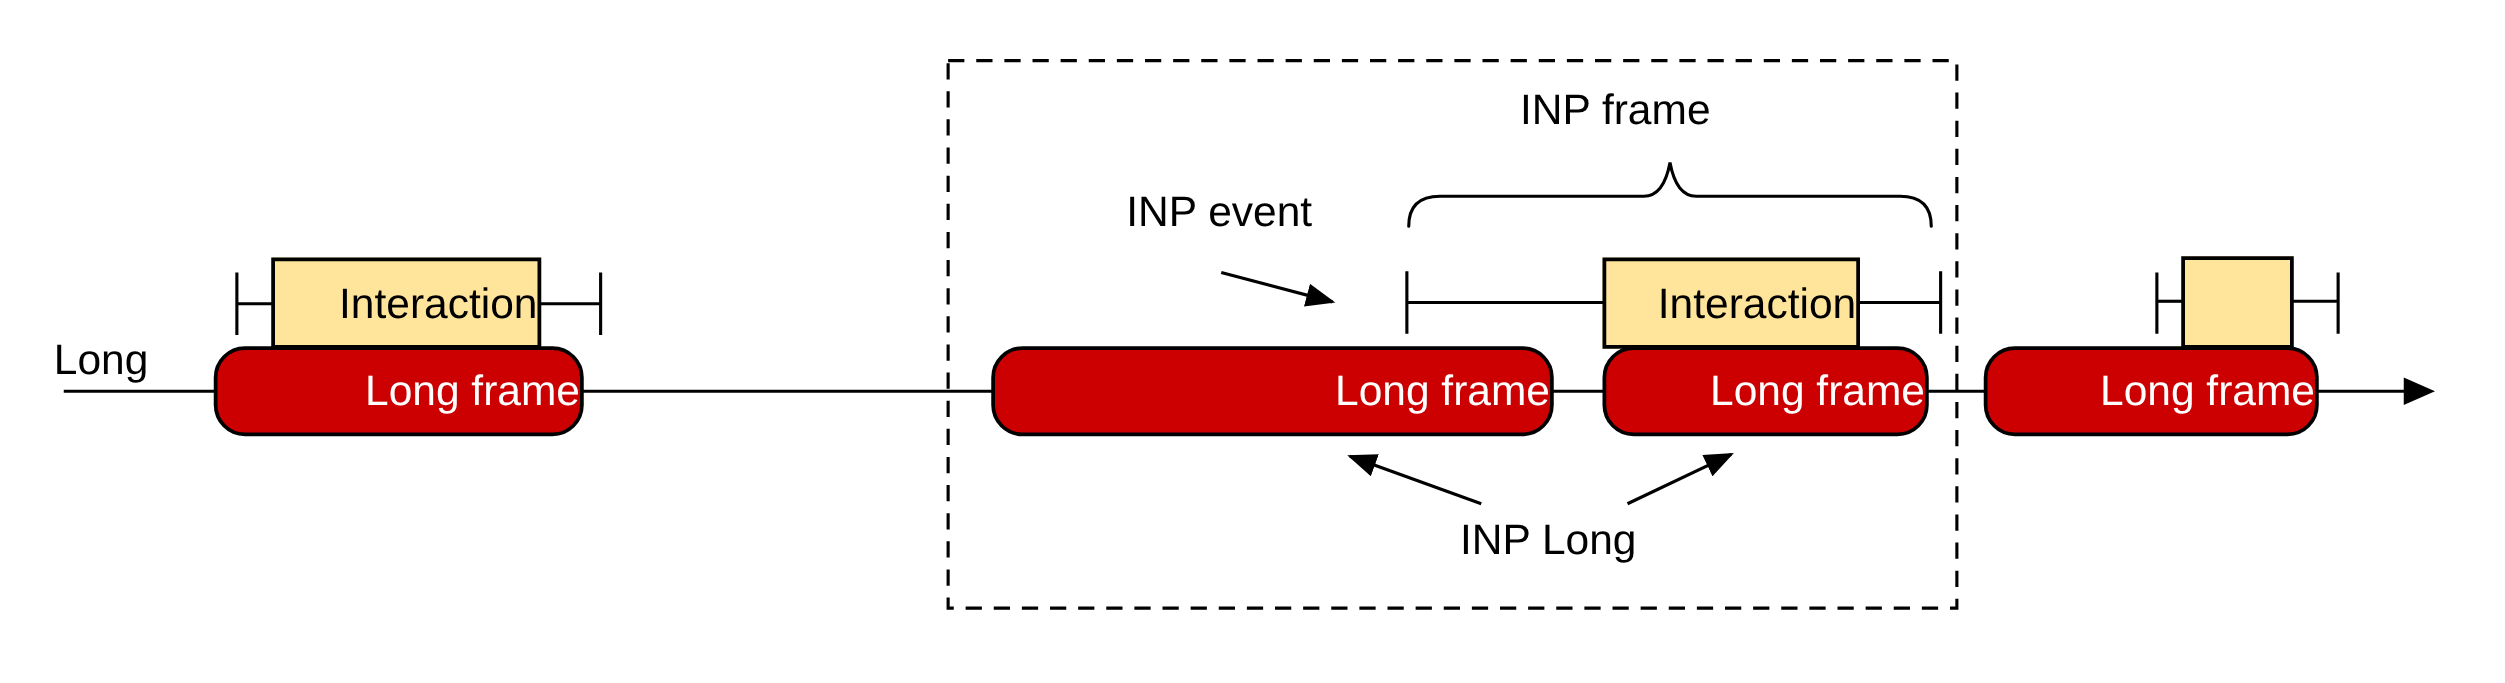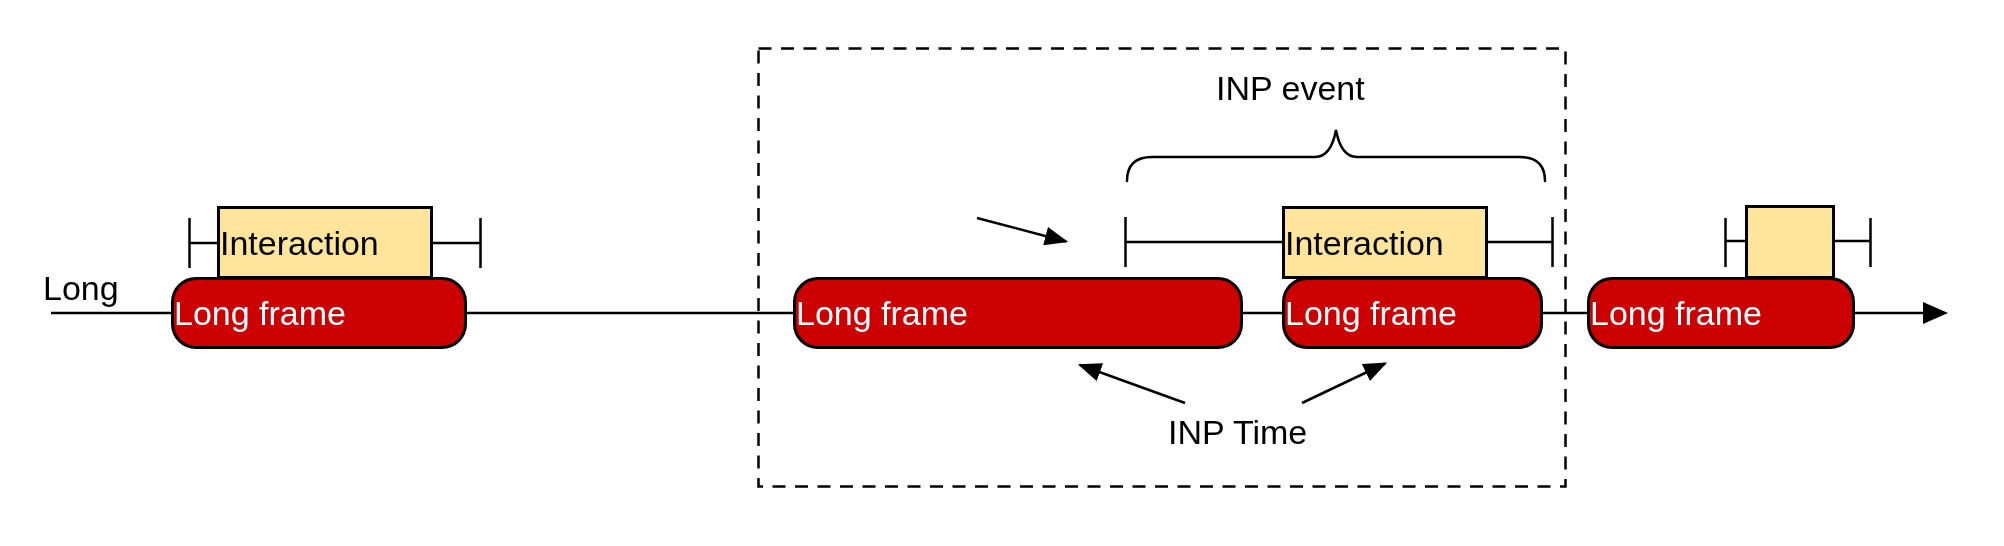--- a/index.html
+++ b/index.html
@@ -114,7 +114,7 @@
   </svg>
 
   <div class="lbl" id="time-lbl">Long</div>
-  <div class="lbl" id="inp-value-lbl">INP event</div>
+  <div class="lbl" id="inp-value-lbl">INP frame</div>
   <div class="lbl" id="inp-loafs-lbl">INP Time</div>
 </div>
 

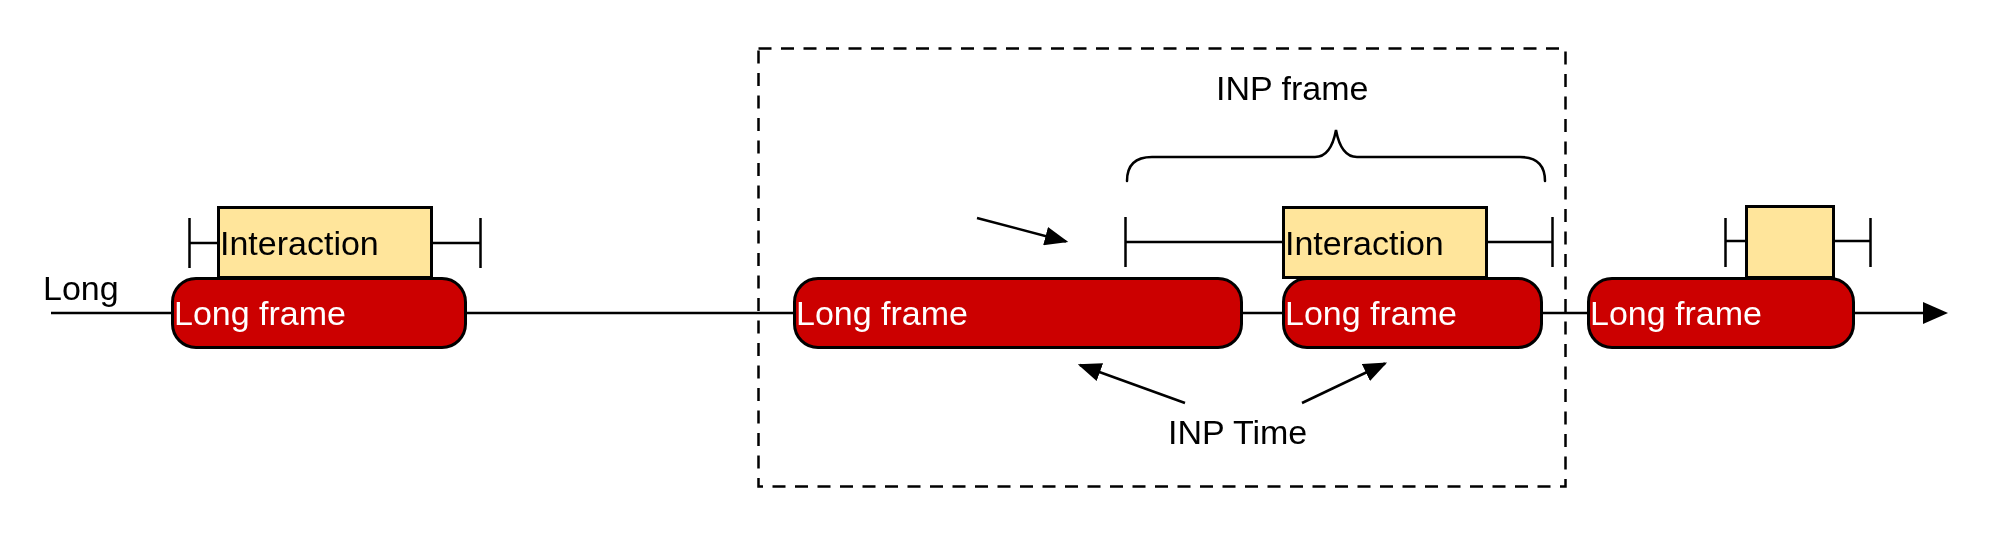--- a/index.html
+++ b/index.html
@@ -114,6 +114,7 @@
   </svg>
 
   <div class="lbl" id="time-lbl">Long</div>
+  <div class="lbl" id="inp-event-lbl">INP event</div>
   <div class="lbl" id="inp-value-lbl">INP frame</div>
   <div class="lbl" id="inp-loafs-lbl">INP Time</div>
 </div>

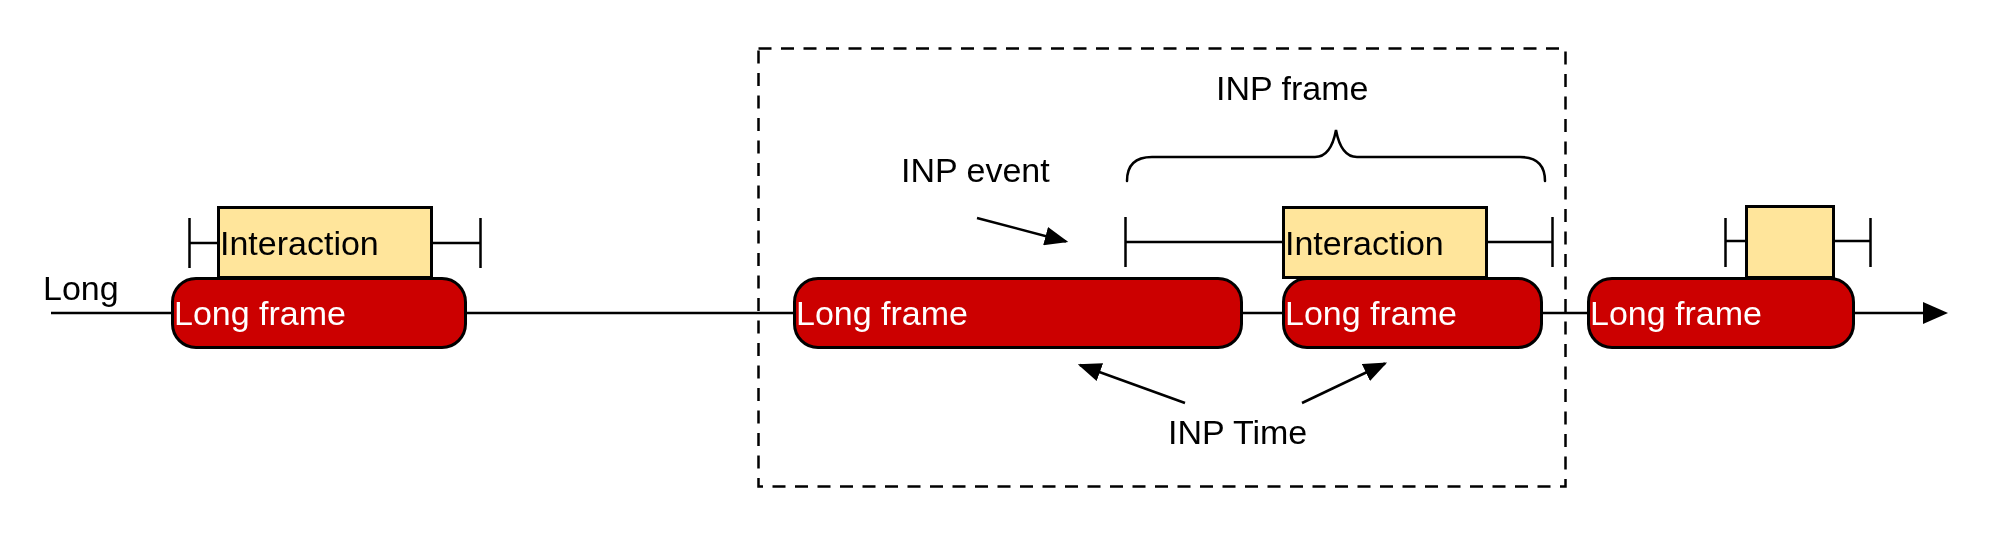--- a/index.html
+++ b/index.html
@@ -15,7 +15,7 @@
   .box {
     position: absolute; box-sizing: border-box;
     border: 3px solid var(--ink, #000);
-    display: flex; align-items: center; justify-content: flex-start;
+    display: flex; align-items: center; justify-content: flex-end;
     font-size: 34px; line-height: 1; white-space: nowrap;
   }
   .long-frame { background: var(--red, #cc0000); color: var(--red-text, #fff); border-radius: 25px; }

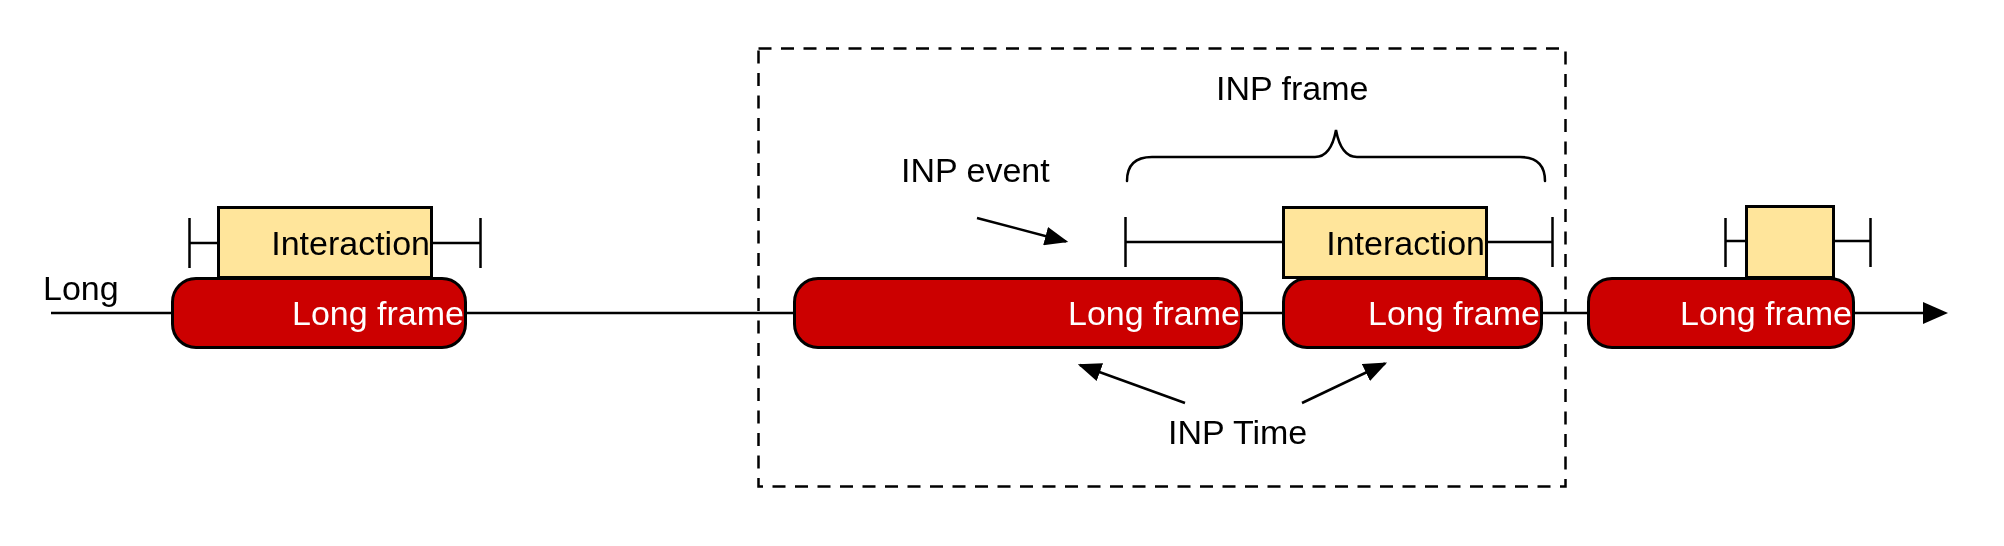--- a/index.html
+++ b/index.html
@@ -116,7 +116,7 @@
   <div class="lbl" id="time-lbl">Long</div>
   <div class="lbl" id="inp-event-lbl">INP event</div>
   <div class="lbl" id="inp-value-lbl">INP frame</div>
-  <div class="lbl" id="inp-loafs-lbl">INP Time</div>
+  <div class="lbl" id="inp-loafs-lbl">INP Long</div>
 </div>
 
 </body></html>

